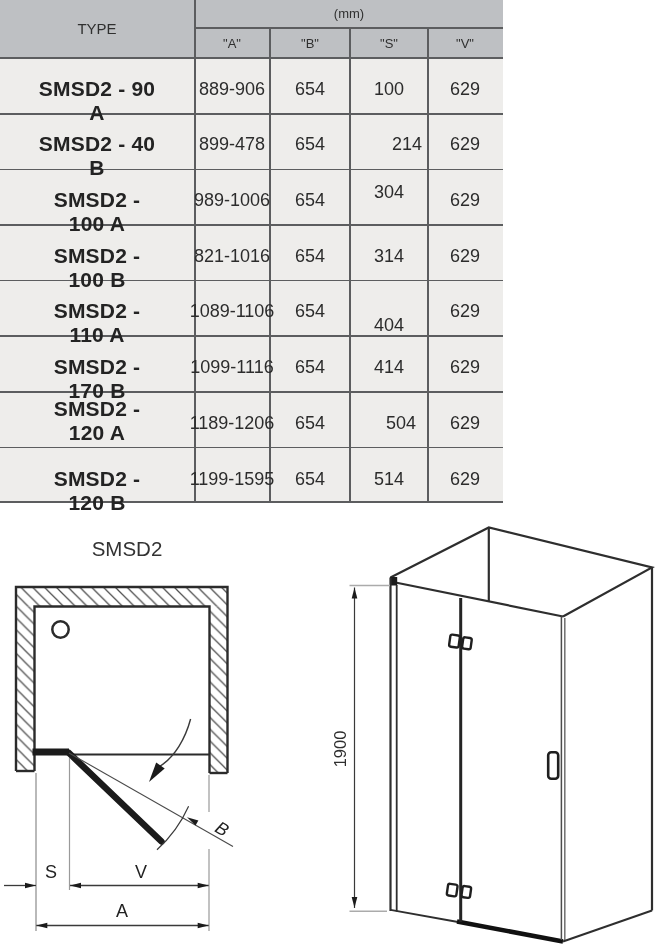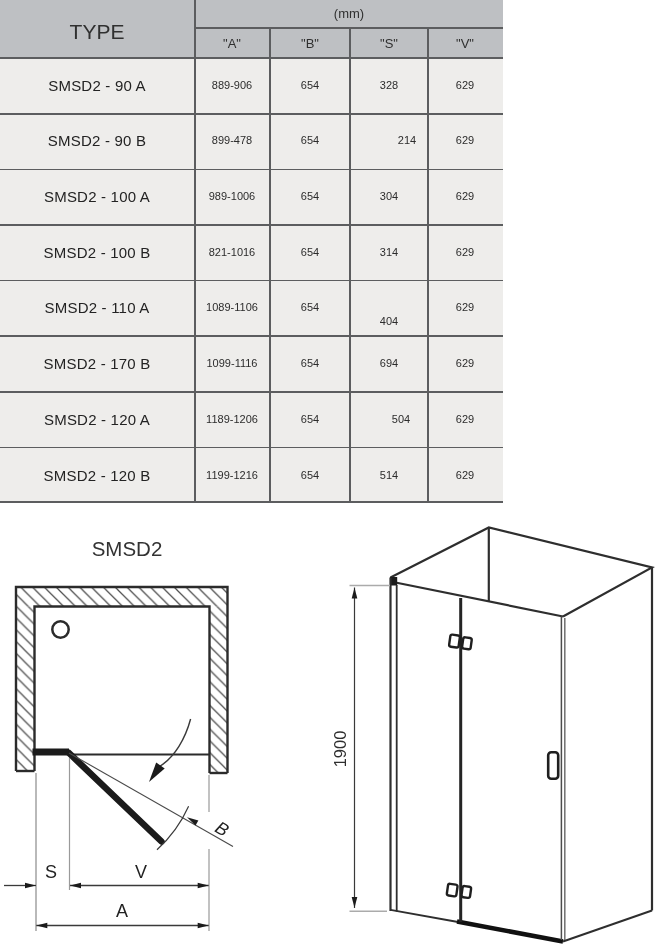--- a/index.html
+++ b/index.html
@@ -20,7 +20,7 @@
 
 <div class="abs" style="left:0;top:58px;width:503px;height:444px;background:#eeedeb"></div>
 
-<div class="ct hd" style="left:37px;top:20px;width:120px;font-size:21px">TYPE</div>
+<div class="ct hd" style="left:37px;top:20px;width:120px;font-size:15px">TYPE</div>
 
 <div class="ct hd" style="left:289px;top:6px;width:120px">(mm)</div>
 

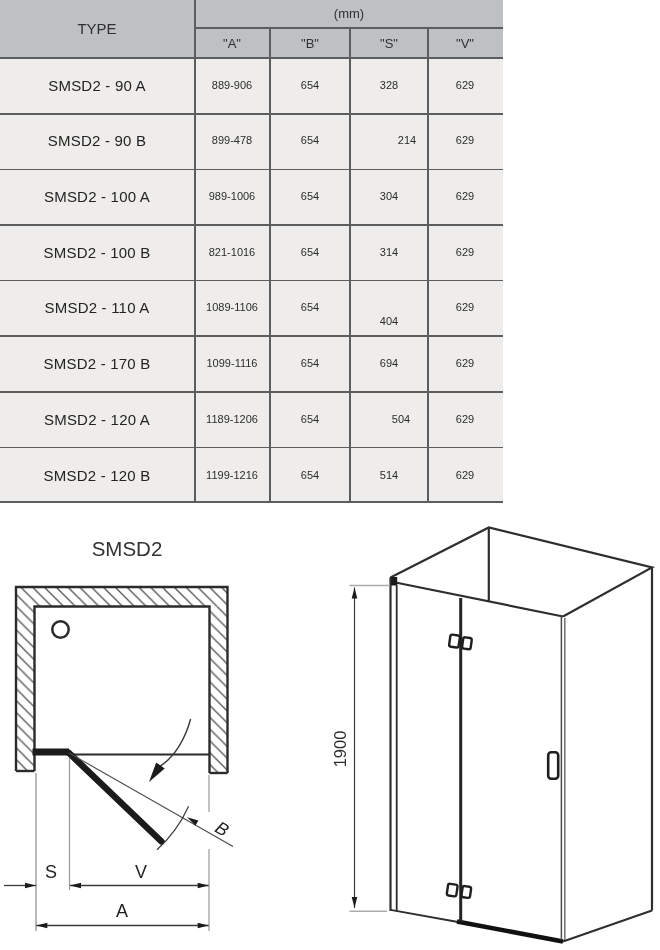--- a/index.html
+++ b/index.html
@@ -7,7 +7,7 @@
 .abs{position:absolute}
 .ln{position:absolute;background:#5c5d5f}
 .ct{position:absolute;text-align:center;color:#232323}
-.typ{font-weight:normal;font-size:15px;letter-spacing:0.2px}
+.typ{font-weight:bold;font-size:21px;letter-spacing:0.2px}
 .num{font-size:11px;color:#2c2c2c}
 .hd{font-size:13px;color:#303030}
 </style>

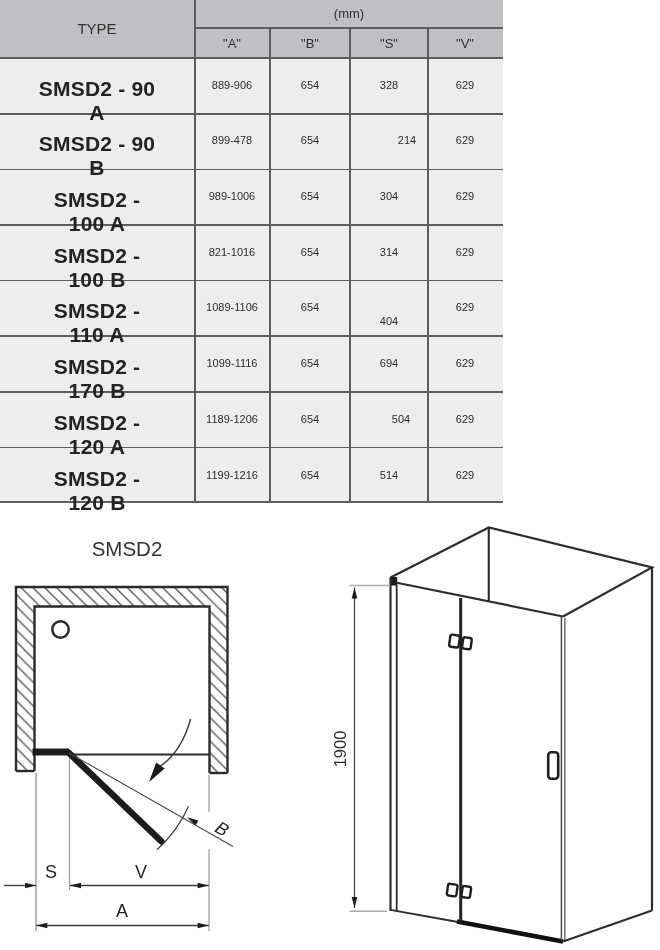--- a/index.html
+++ b/index.html
@@ -8,7 +8,7 @@
 .ln{position:absolute;background:#5c5d5f}
 .ct{position:absolute;text-align:center;color:#232323}
 .typ{font-weight:bold;font-size:21px;letter-spacing:0.2px}
-.num{font-size:11px;color:#2c2c2c}
+.num{font-size:18px;color:#2c2c2c}
 .hd{font-size:13px;color:#303030}
 </style>
 </head>

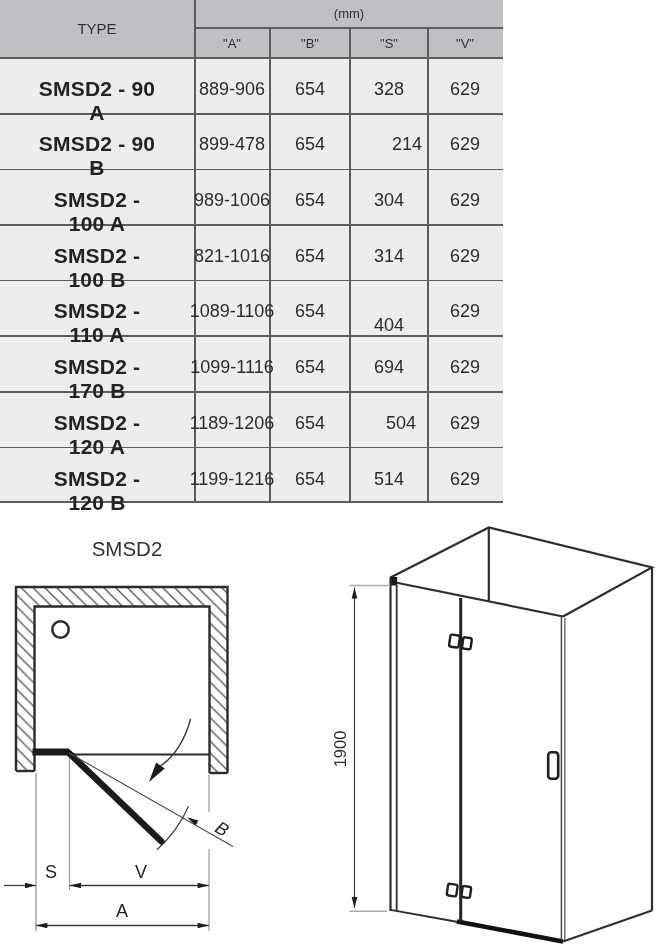--- a/index.html
+++ b/index.html
@@ -63,7 +63,7 @@
 <div class="ct typ" style="left:37px;top:77px;width:120px">SMSD2 - 90 A</div>
 <div class="ct num" style="left:172px;top:79px;width:120px">889-906</div>
 <div class="ct num" style="left:250px;top:79px;width:120px">654</div>
-<div class="ct num" style="left:329px;top:79px;width:120px">328</div>
+<div class="ct num" style="left:329px;top:79px;width:120px">100</div>
 <div class="ct num" style="left:405px;top:79px;width:120px">629</div>
 
 <div class="ct typ" style="left:37px;top:132px;width:120px">SMSD2 - 90 B</div>

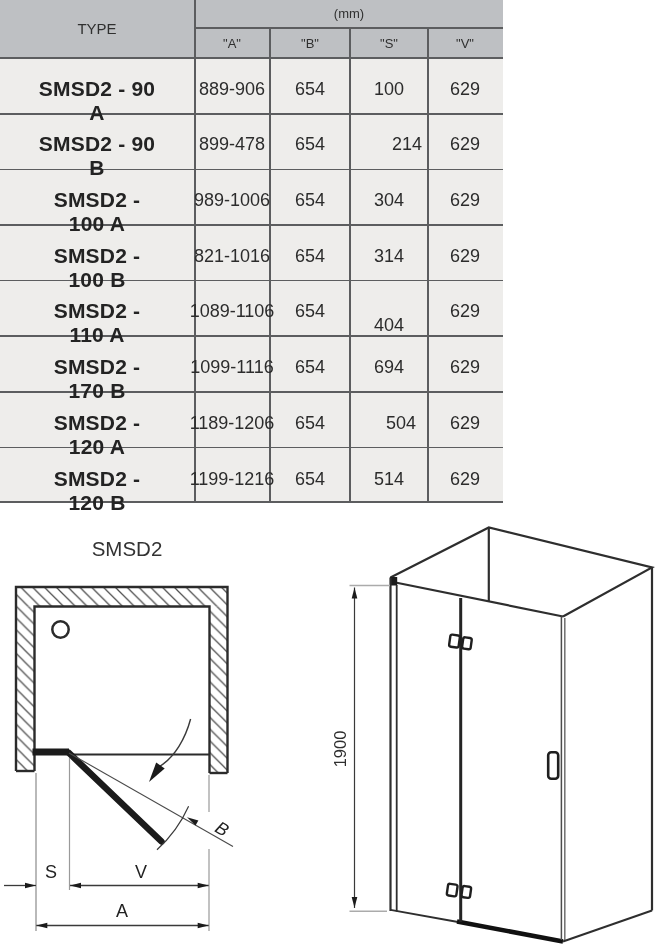--- a/index.html
+++ b/index.html
@@ -66,7 +66,7 @@
 <div class="ct num" style="left:329px;top:79px;width:120px">100</div>
 <div class="ct num" style="left:405px;top:79px;width:120px">629</div>
 
-<div class="ct typ" style="left:37px;top:132px;width:120px">SMSD2 - 90 B</div>
+<div class="ct typ" style="left:37px;top:132px;width:120px">SMSD2 - 40 B</div>
 <div class="ct num" style="left:172px;top:134px;width:120px">899-478</div>
 <div class="ct num" style="left:250px;top:134px;width:120px">654</div>
 <div class="ct num" style="left:347px;top:134px;width:120px">214</div>

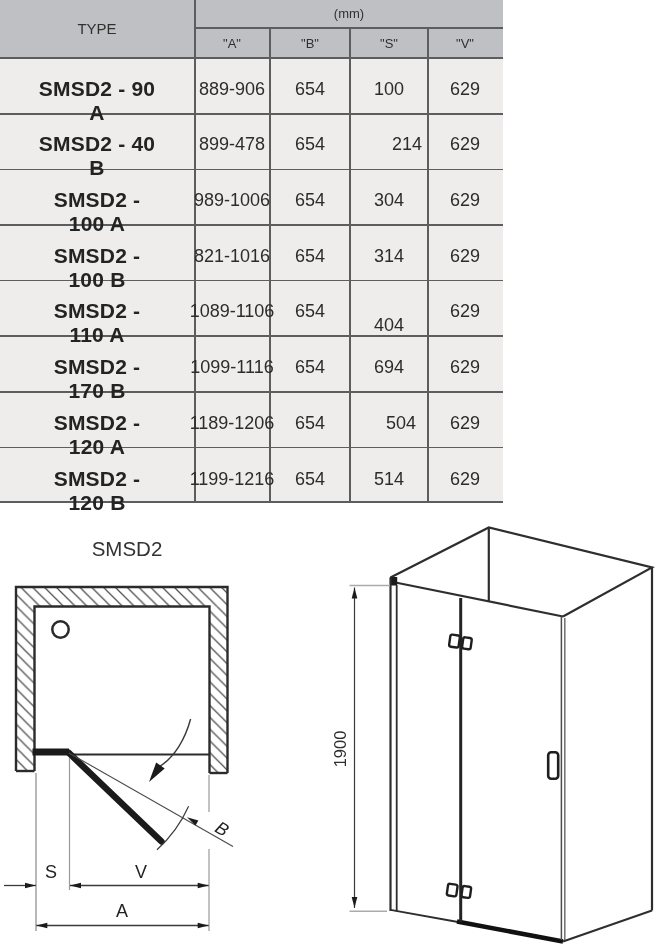--- a/index.html
+++ b/index.html
@@ -75,7 +75,7 @@
 <div class="ct typ" style="left:37px;top:188px;width:120px">SMSD2 - 100 A</div>
 <div class="ct num" style="left:172px;top:190px;width:120px">989-1006</div>
 <div class="ct num" style="left:250px;top:190px;width:120px">654</div>
-<div class="ct num" style="left:329px;top:190px;width:120px">304</div>
+<div class="ct num" style="left:329px;top:182px;width:120px">304</div>
 <div class="ct num" style="left:405px;top:190px;width:120px">629</div>
 
 <div class="ct typ" style="left:37px;top:244px;width:120px">SMSD2 - 100 B</div>

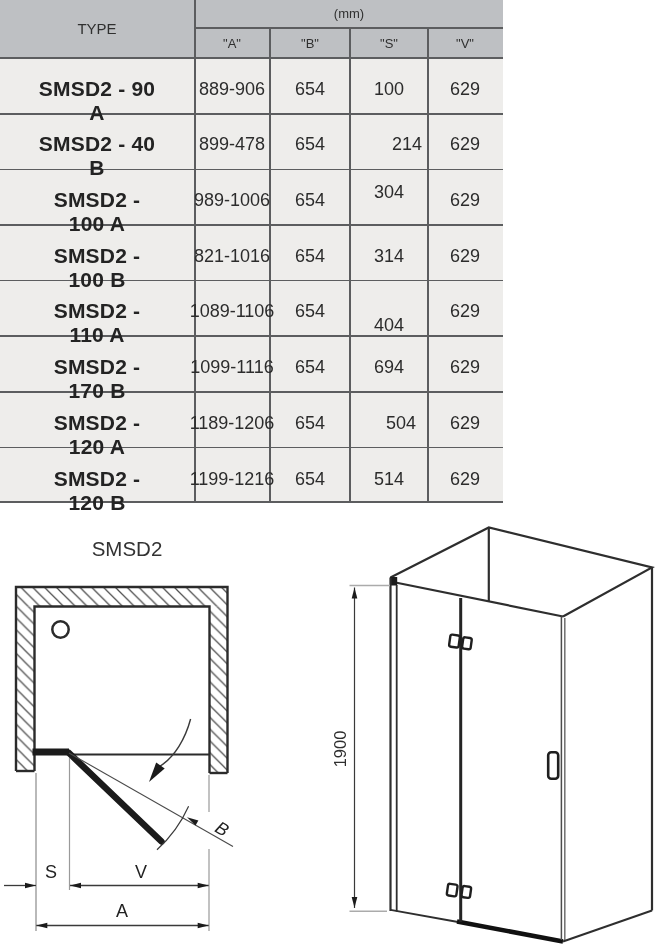--- a/index.html
+++ b/index.html
@@ -93,7 +93,7 @@
 <div class="ct typ" style="left:37px;top:355px;width:120px">SMSD2 - 170 B</div>
 <div class="ct num" style="left:172px;top:357px;width:120px">1099-1116</div>
 <div class="ct num" style="left:250px;top:357px;width:120px">654</div>
-<div class="ct num" style="left:329px;top:357px;width:120px">694</div>
+<div class="ct num" style="left:329px;top:357px;width:120px">414</div>
 <div class="ct num" style="left:405px;top:357px;width:120px">629</div>
 
 <div class="ct typ" style="left:37px;top:411px;width:120px">SMSD2 - 120 A</div>

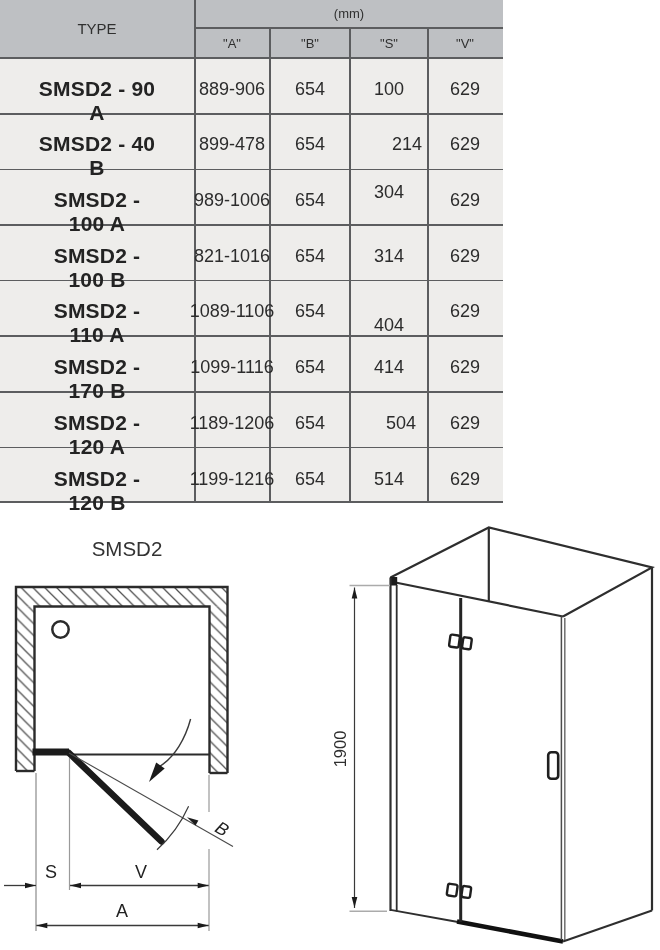--- a/index.html
+++ b/index.html
@@ -96,7 +96,7 @@
 <div class="ct num" style="left:329px;top:357px;width:120px">414</div>
 <div class="ct num" style="left:405px;top:357px;width:120px">629</div>
 
-<div class="ct typ" style="left:37px;top:411px;width:120px">SMSD2 - 120 A</div>
+<div class="ct typ" style="left:37px;top:397px;width:120px">SMSD2 - 120 A</div>
 <div class="ct num" style="left:172px;top:413px;width:120px">1189-1206</div>
 <div class="ct num" style="left:250px;top:413px;width:120px">654</div>
 <div class="ct num" style="left:341px;top:413px;width:120px">504</div>

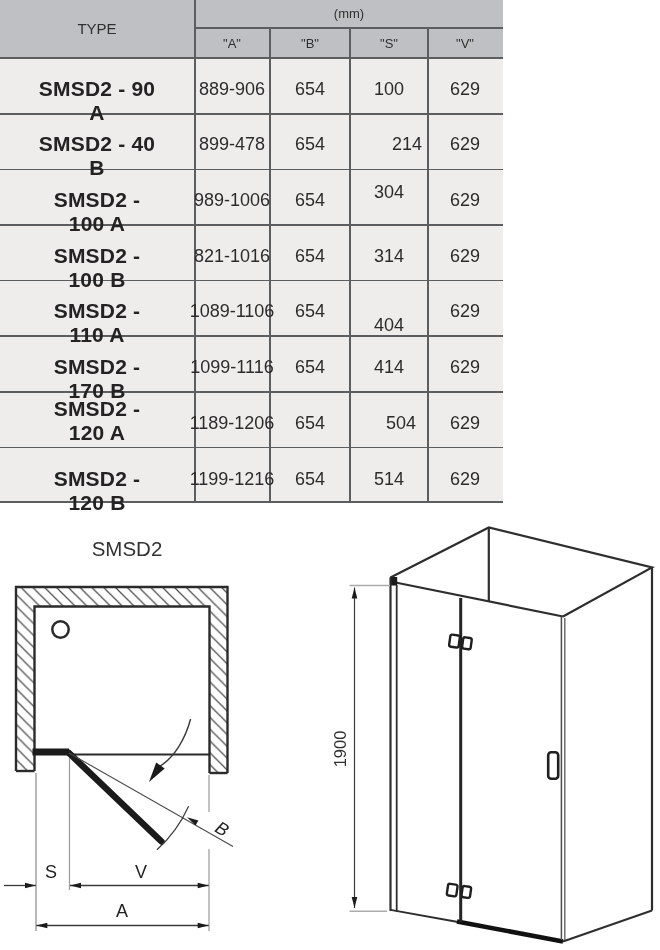--- a/index.html
+++ b/index.html
@@ -103,7 +103,7 @@
 <div class="ct num" style="left:405px;top:413px;width:120px">629</div>
 
 <div class="ct typ" style="left:37px;top:467px;width:120px">SMSD2 - 120 B</div>
-<div class="ct num" style="left:172px;top:469px;width:120px">1199-1216</div>
+<div class="ct num" style="left:172px;top:469px;width:120px">1199-1595</div>
 <div class="ct num" style="left:250px;top:469px;width:120px">654</div>
 <div class="ct num" style="left:329px;top:469px;width:120px">514</div>
 <div class="ct num" style="left:405px;top:469px;width:120px">629</div>

